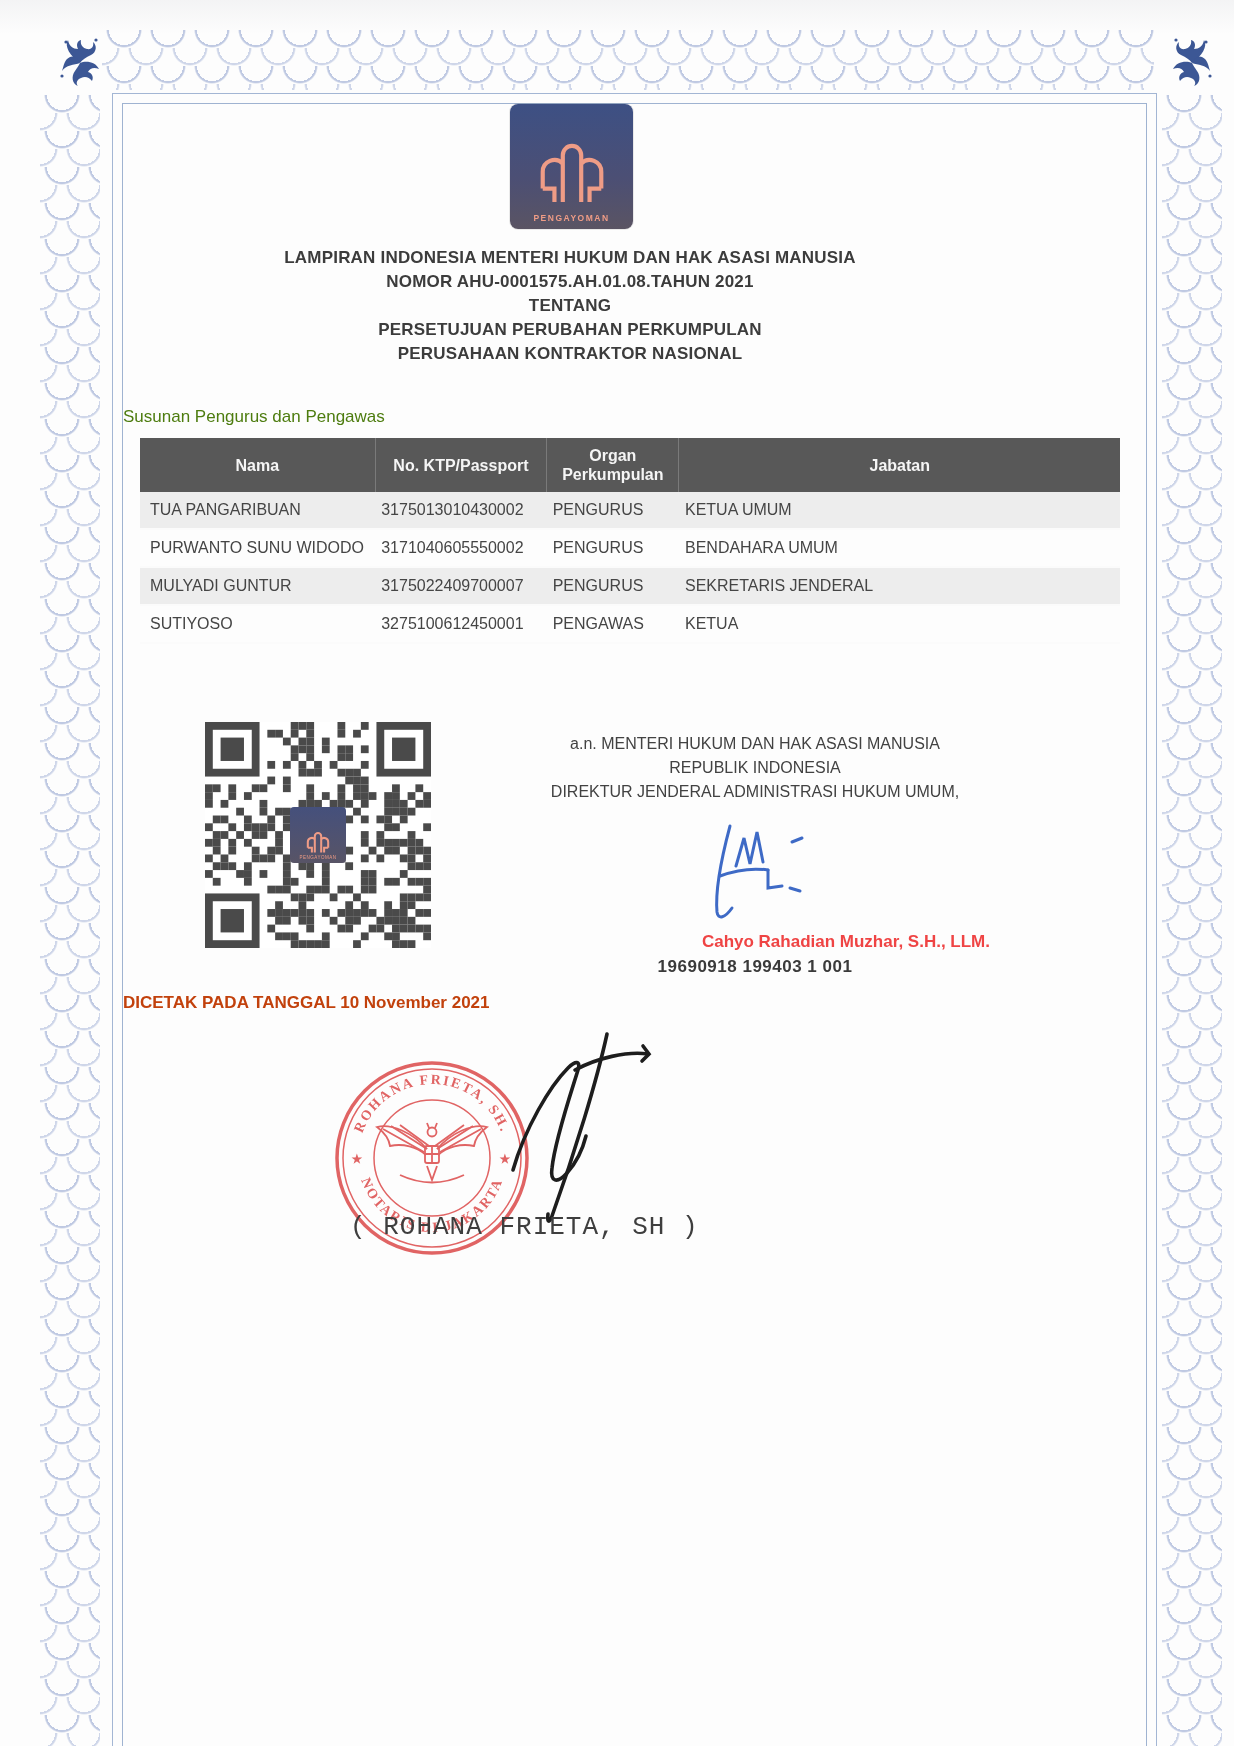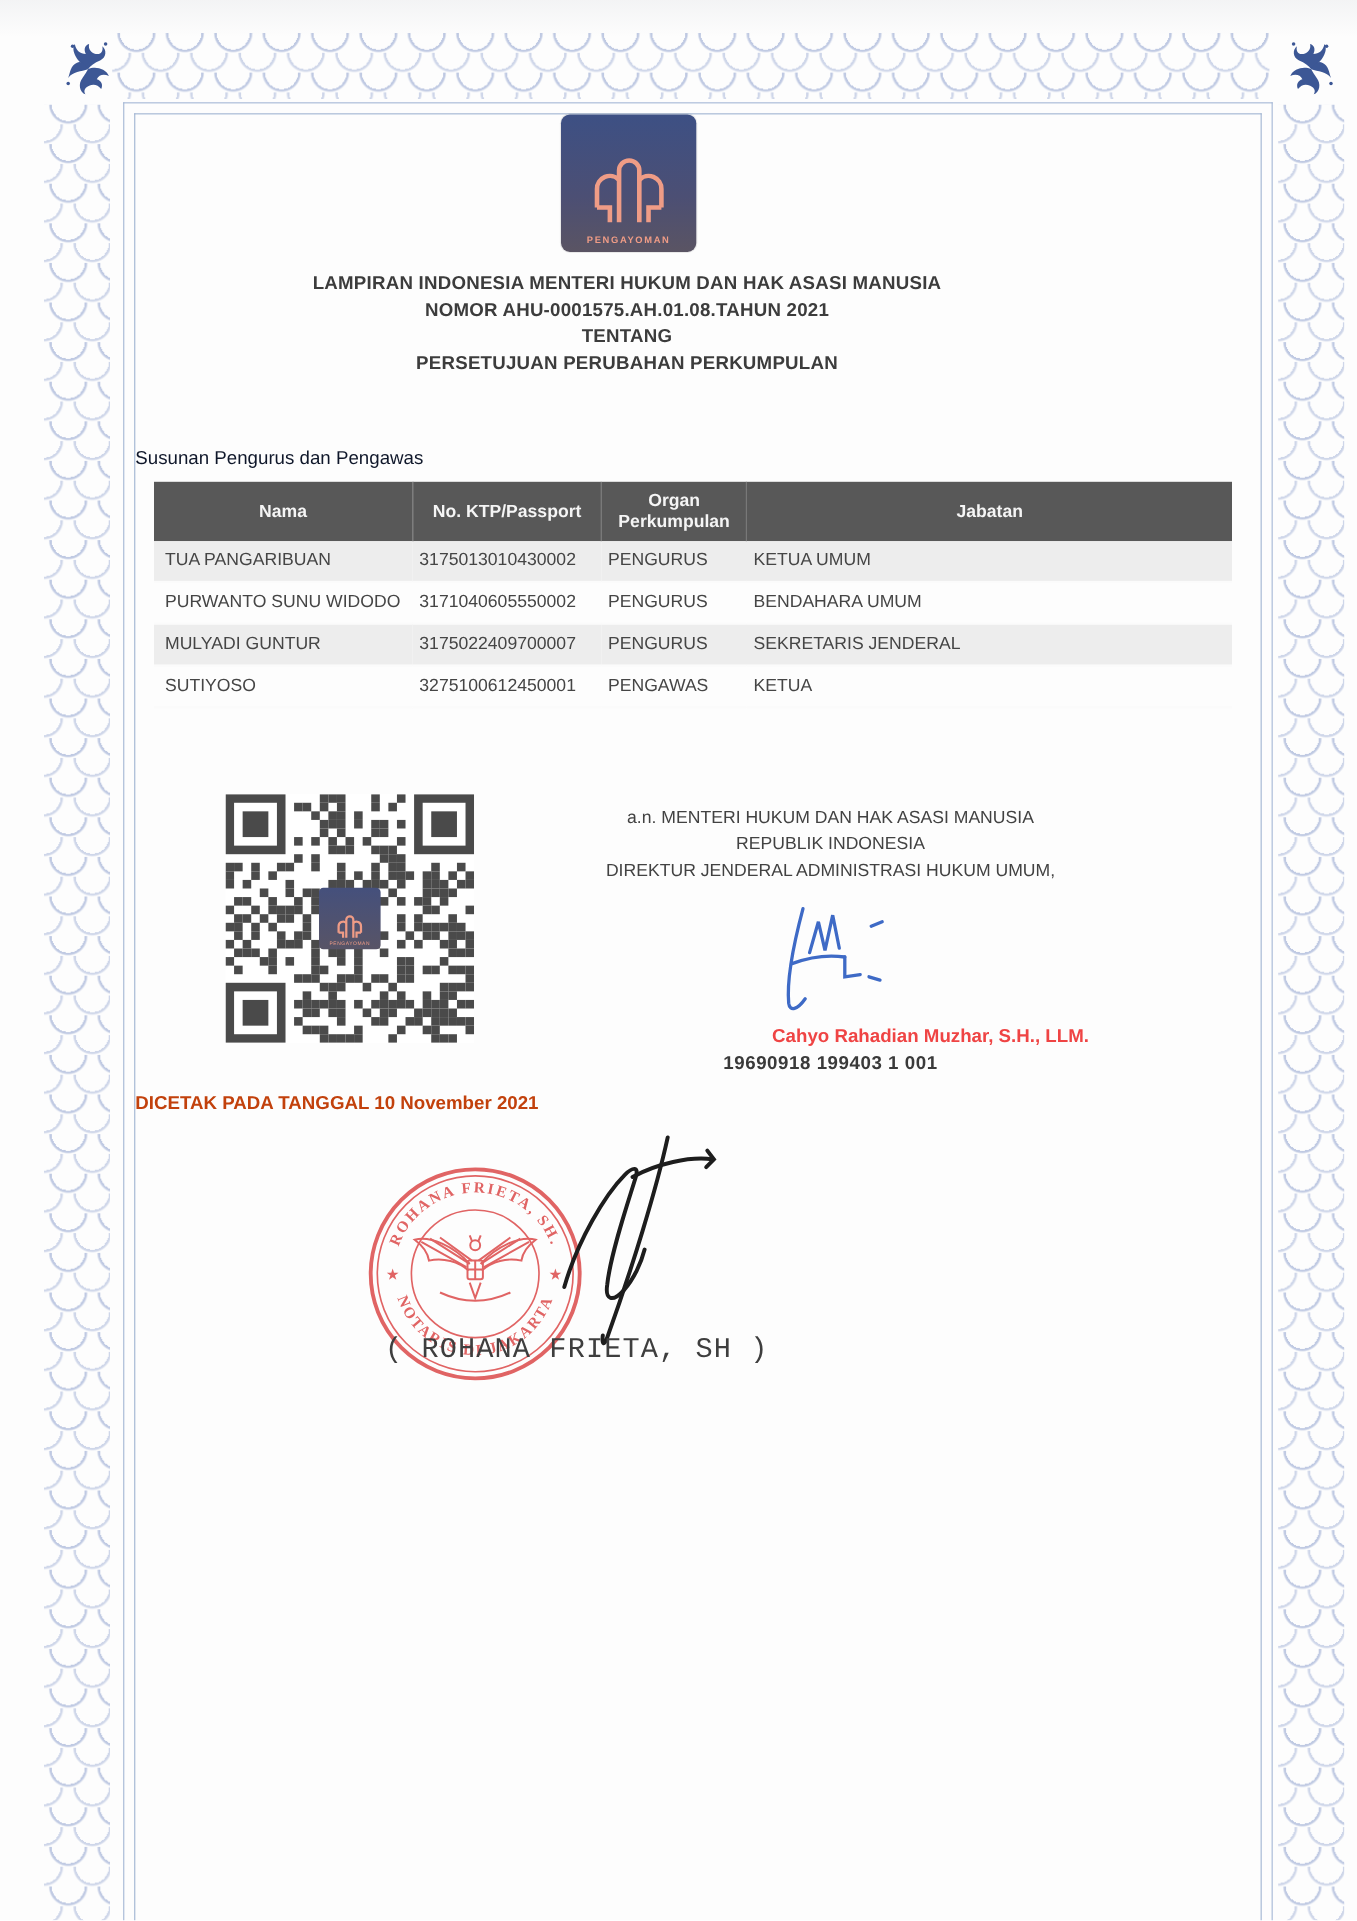--- a/index.html
+++ b/index.html
@@ -148,6 +148,7 @@
     <div class="title-line">NOMOR AHU-0001575.AH.01.08.TAHUN 2021</div>
     <div class="title-line">TENTANG</div>
     <div class="title-line">PERSETUJUAN PERUBAHAN PERKUMPULAN</div>
+    <div class="title-line">PERUSAHAAN KONTRAKTOR NASIONAL</div>
   </div>
 
   <div class="table-caption">Susunan Pengurus dan Pengawas</div>

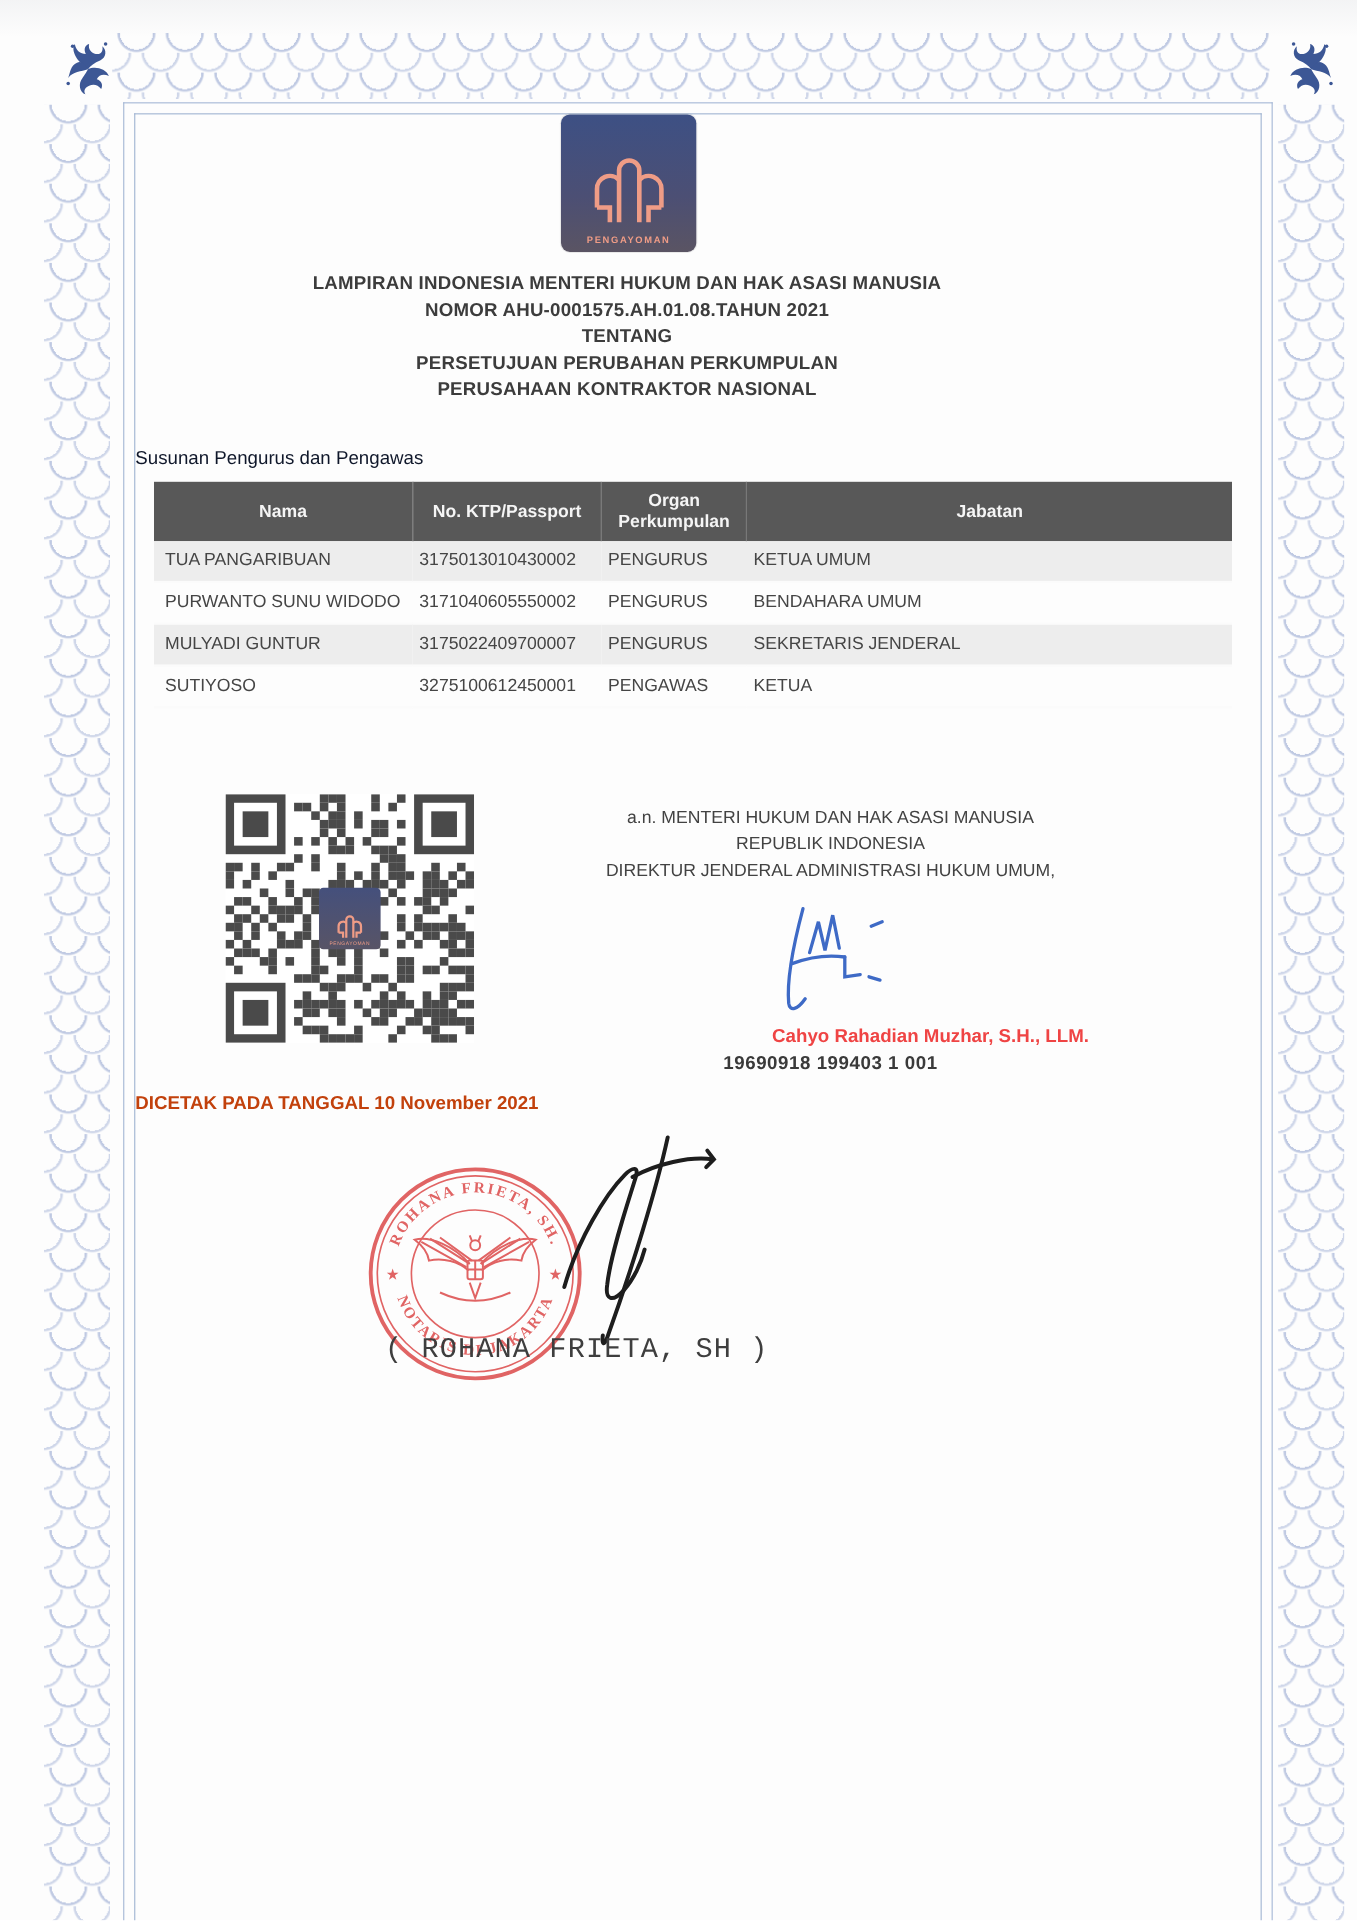--- a/index.html
+++ b/index.html
@@ -46,7 +46,7 @@
   .title-block{position:absolute;left:120px;top:246px;width:900px;text-align:center;}
   .title-line{font-weight:bold;font-size:17px;line-height:24px;color:#3c3c3c;letter-spacing:.2px;}
   
-  .table-caption{position:absolute;left:123px;top:407px;font-size:17px;color:#0f172a;}
+  .table-caption{position:absolute;left:123px;top:407px;font-size:17px;color:#4d7c0f;}
   .officers-table{
     position:absolute;left:140px;top:438px;width:980px;
     border-collapse:collapse;font-size:16px;table-layout:fixed;

